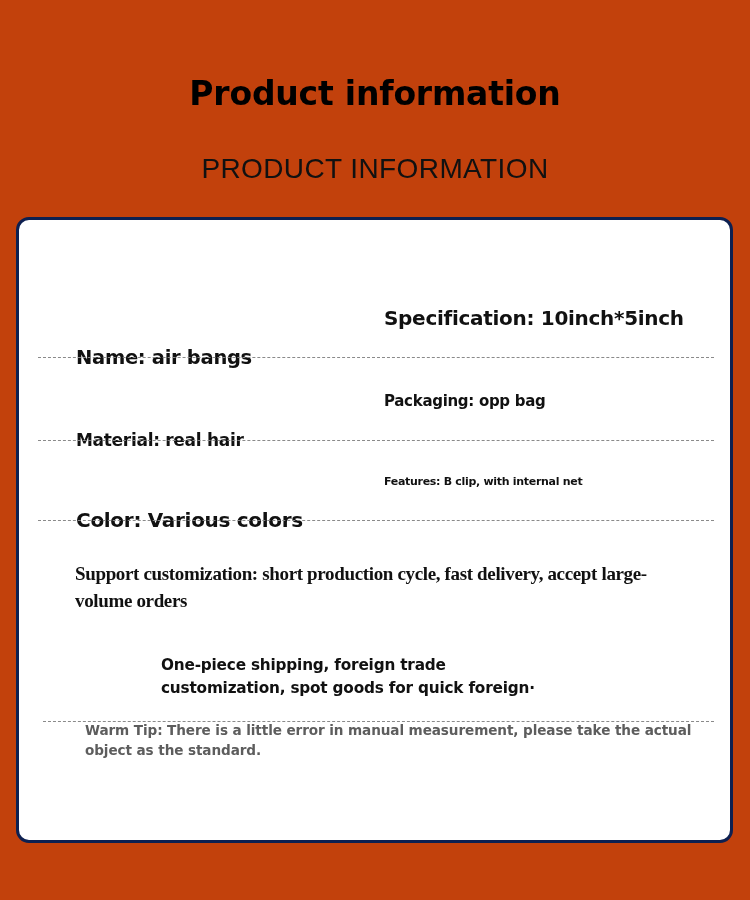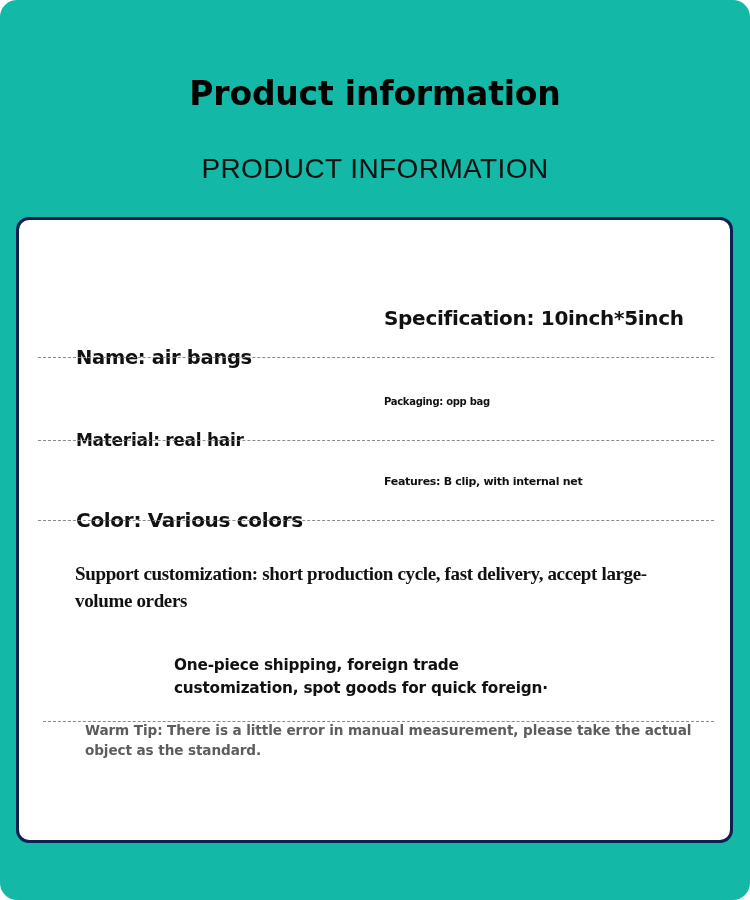--- a/index.html
+++ b/index.html
@@ -19,8 +19,7 @@
   .page {
     position: absolute;
     inset: 0;
-    background: #14b8a6;
-    border-radius: 17px;
+    background: #c2410c;
   }
 
   

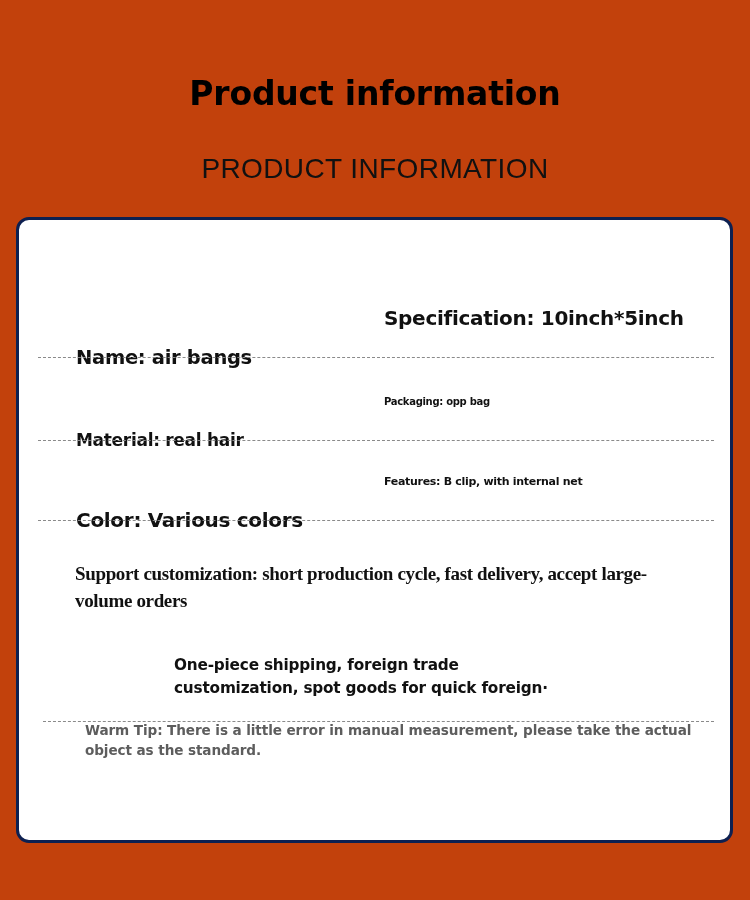--- a/index.html
+++ b/index.html
@@ -104,7 +104,7 @@
 
   #row-1 { top: 181px; }
   #row-1 .label-left  { font-size: 17px; }
-  #row-1 .label-right { font-size: 10px; }
+  #row-1 .label-right { font-size: 15px; }
 
   #row-2 { top: 261px; }
   #row-2 .label-left  { font-size: 20px; }

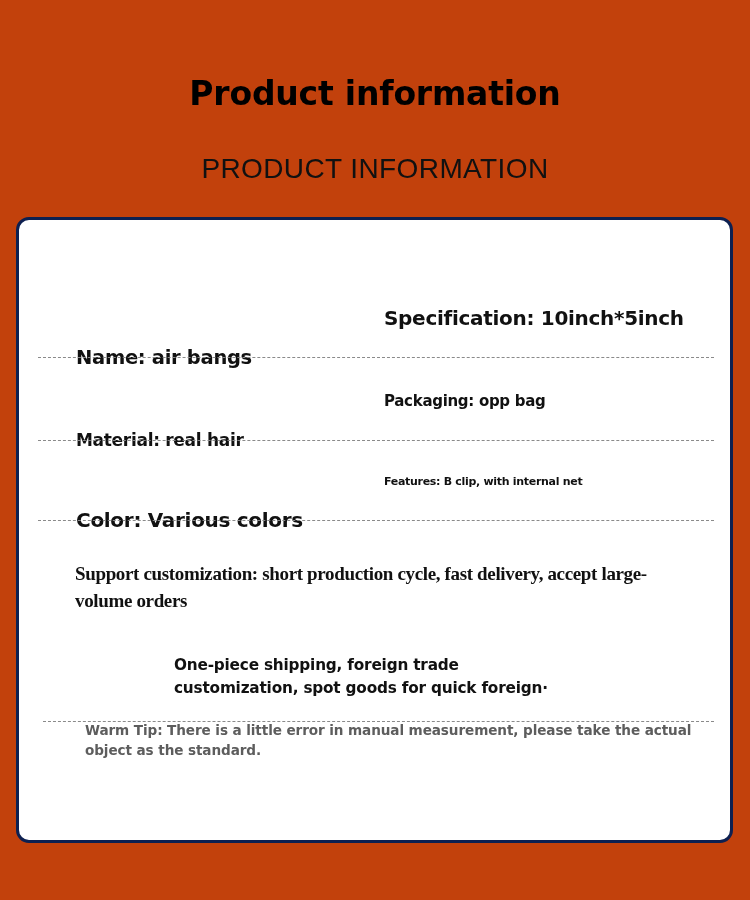--- a/index.html
+++ b/index.html
@@ -137,7 +137,7 @@
 
   .custom-sub {
     position: absolute;
-    left: 155px;
+    left: 142px;
     top: 434px;
     width: 470px;
     font-family: "DejaVu Sans", "Liberation Sans", sans-serif;

